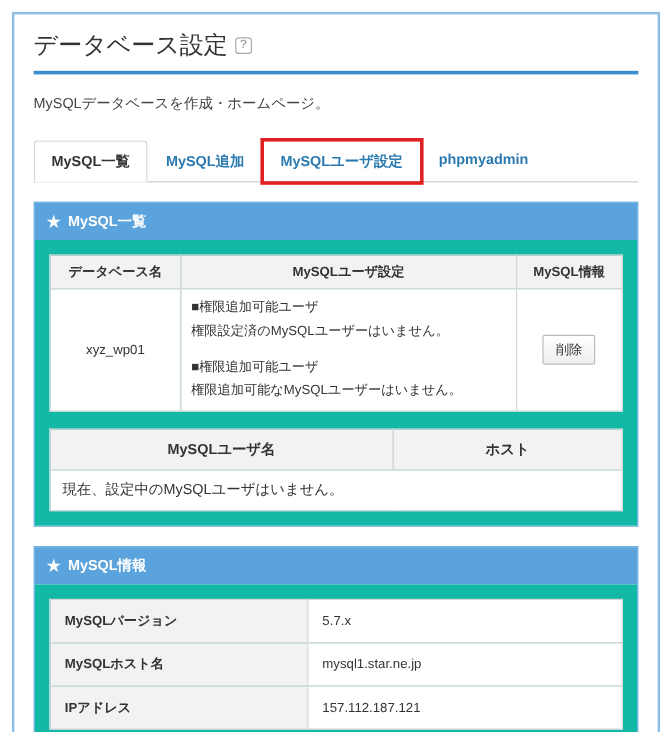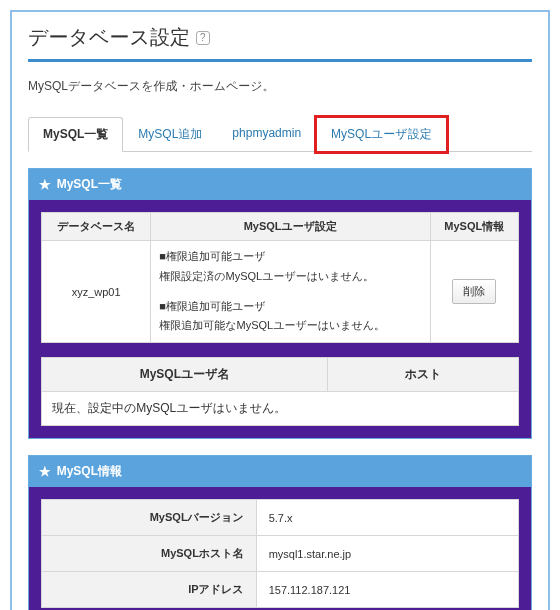--- a/index.html
+++ b/index.html
@@ -65,6 +65,7 @@
     border-bottom: none;
     margin-bottom: -1px;
     cursor: pointer;
+    font-weight: bold;
   }
   .tab.active {
     color: #333;

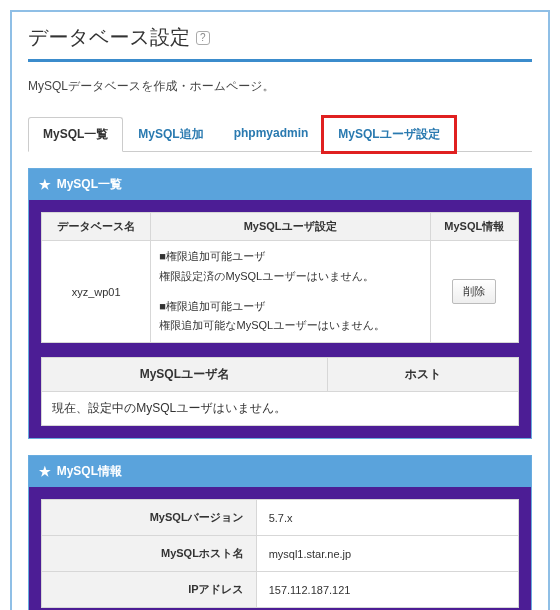--- a/index.html
+++ b/index.html
@@ -176,8 +176,8 @@
   <div class="tabs">
     <div class="tab active">MySQL一覧</div>
     <div class="tab">MySQL追加</div>
+    <div class="tab highlight">MySQLユーザ設定</div>
     <div class="tab">phpmyadmin</div>
-    <div class="tab highlight">MySQLユーザ設定</div>
   </div>
 
   

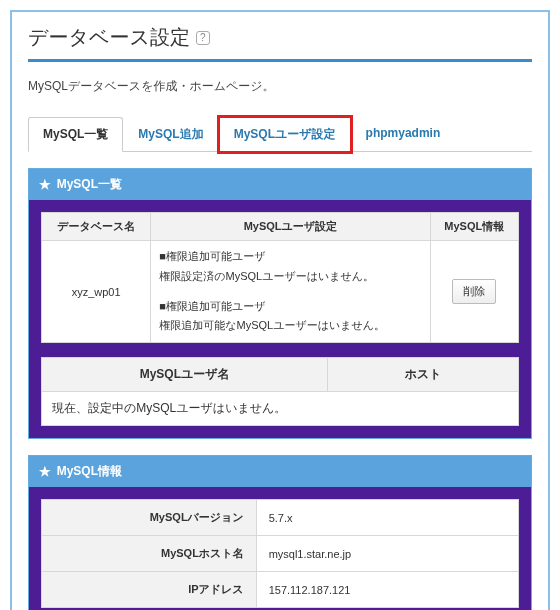--- a/index.html
+++ b/index.html
@@ -96,7 +96,7 @@
   .star-icon { font-size: 13px; line-height: 1; }
   .panel-body {
     padding: 12px;
-    background: #4c1d95;
+    background: #14b8a6;
   }
   table.db {
     width: 100%;

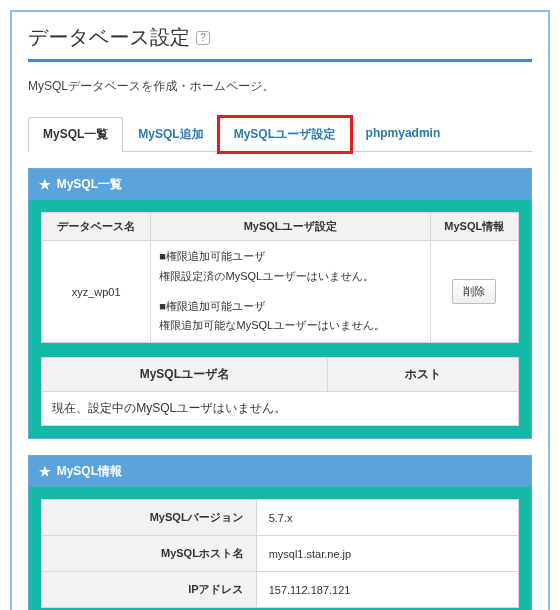--- a/index.html
+++ b/index.html
@@ -152,7 +152,7 @@
   }
   table.info th {
     background: #f2f2f2;
-    text-align: right;
+    text-align: left;
     font-weight: bold;
     width: 45%;
   }

